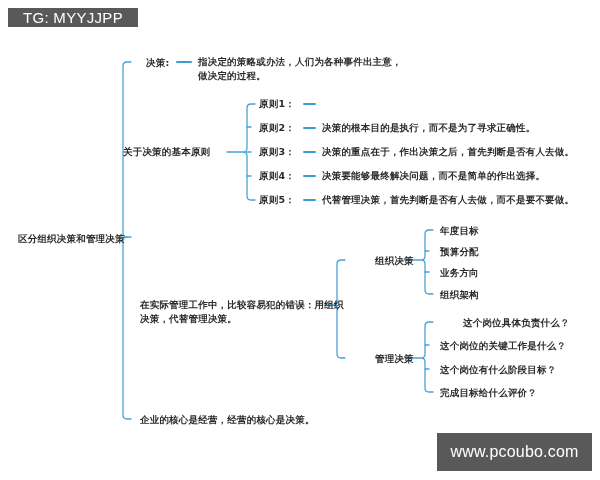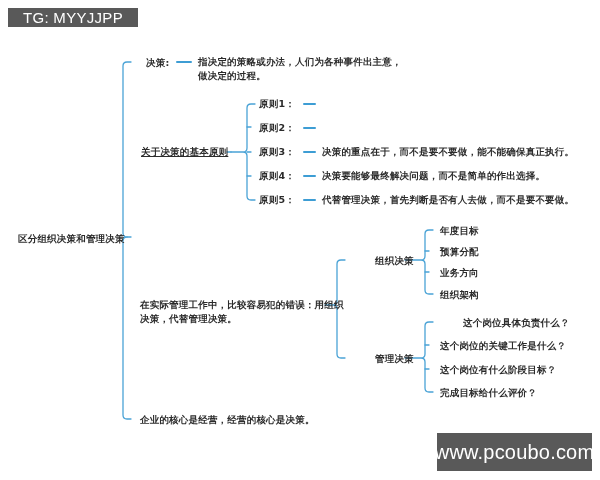--- a/index.html
+++ b/index.html
@@ -139,6 +139,7 @@
   <div class="node lead" style="left:259px; top:97px;text-align:right;">原则1：</div>
 
   <div class="node lead" style="left:259px; top:121px;">原则2：</div>
+  <div class="node leaf" style="left:322px; top:121px;">决策的根本目的是执行，而不是为了寻求正确性。</div>
 
   <div class="node lead" style="left:259px; top:145px;">原则3：</div>
   <div class="node leaf" style="left:322px; top:145px;">决策的重点在于，而不是要不要做，能不能确保真正执行。</div>

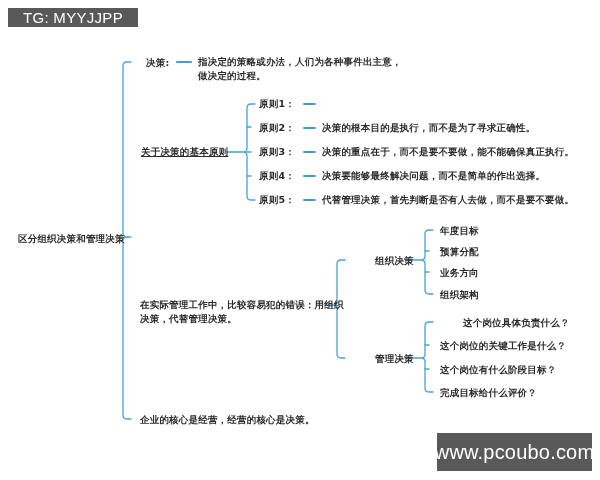--- a/index.html
+++ b/index.html
@@ -134,7 +134,7 @@
   <div class="node" style="left:198px; top:55px;">指决定的策略或办法，人们为各种事件出主意，
 做决定的过程。</div>
 
-  <div class="node lead" style="left:141px; top:145px;text-decoration:underline;">关于决策的基本原则</div>
+  <div class="node lead" style="left:123px; top:145px;">关于决策的基本原则</div>
 
   <div class="node lead" style="left:259px; top:97px;text-align:right;">原则1：</div>
 

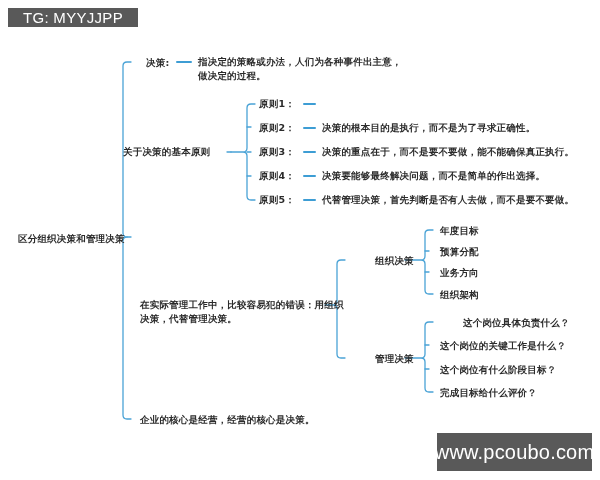--- a/index.html
+++ b/index.html
@@ -142,7 +142,7 @@
   <div class="node leaf" style="left:322px; top:121px;">决策的根本目的是执行，而不是为了寻求正确性。</div>
 
   <div class="node lead" style="left:259px; top:145px;">原则3：</div>
-  <div class="node leaf" style="left:322px; top:145px;">决策的重点在于，而不是要不要做，能不能确保真正执行。</div>
+  <div class="node leaf" style="left:322px; top:145px;">决策的重点在于，作出决策之后，首先判断是否有人去做。</div>
 
   <div class="node lead" style="left:259px; top:169px;">原则4：</div>
   <div class="node leaf" style="left:322px; top:169px;">决策要能够最终解决问题，而不是简单的作出选择。</div>

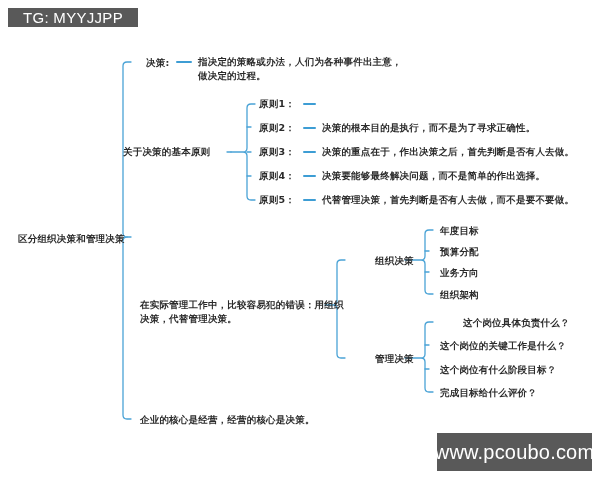--- a/index.html
+++ b/index.html
@@ -65,7 +65,7 @@
     top: 433px;
     width: 155px;
     height: 38px;
-    font-size: 20px;
+    font-size: 16px;
     letter-spacing: 0.2px;
   }
   .dash {

